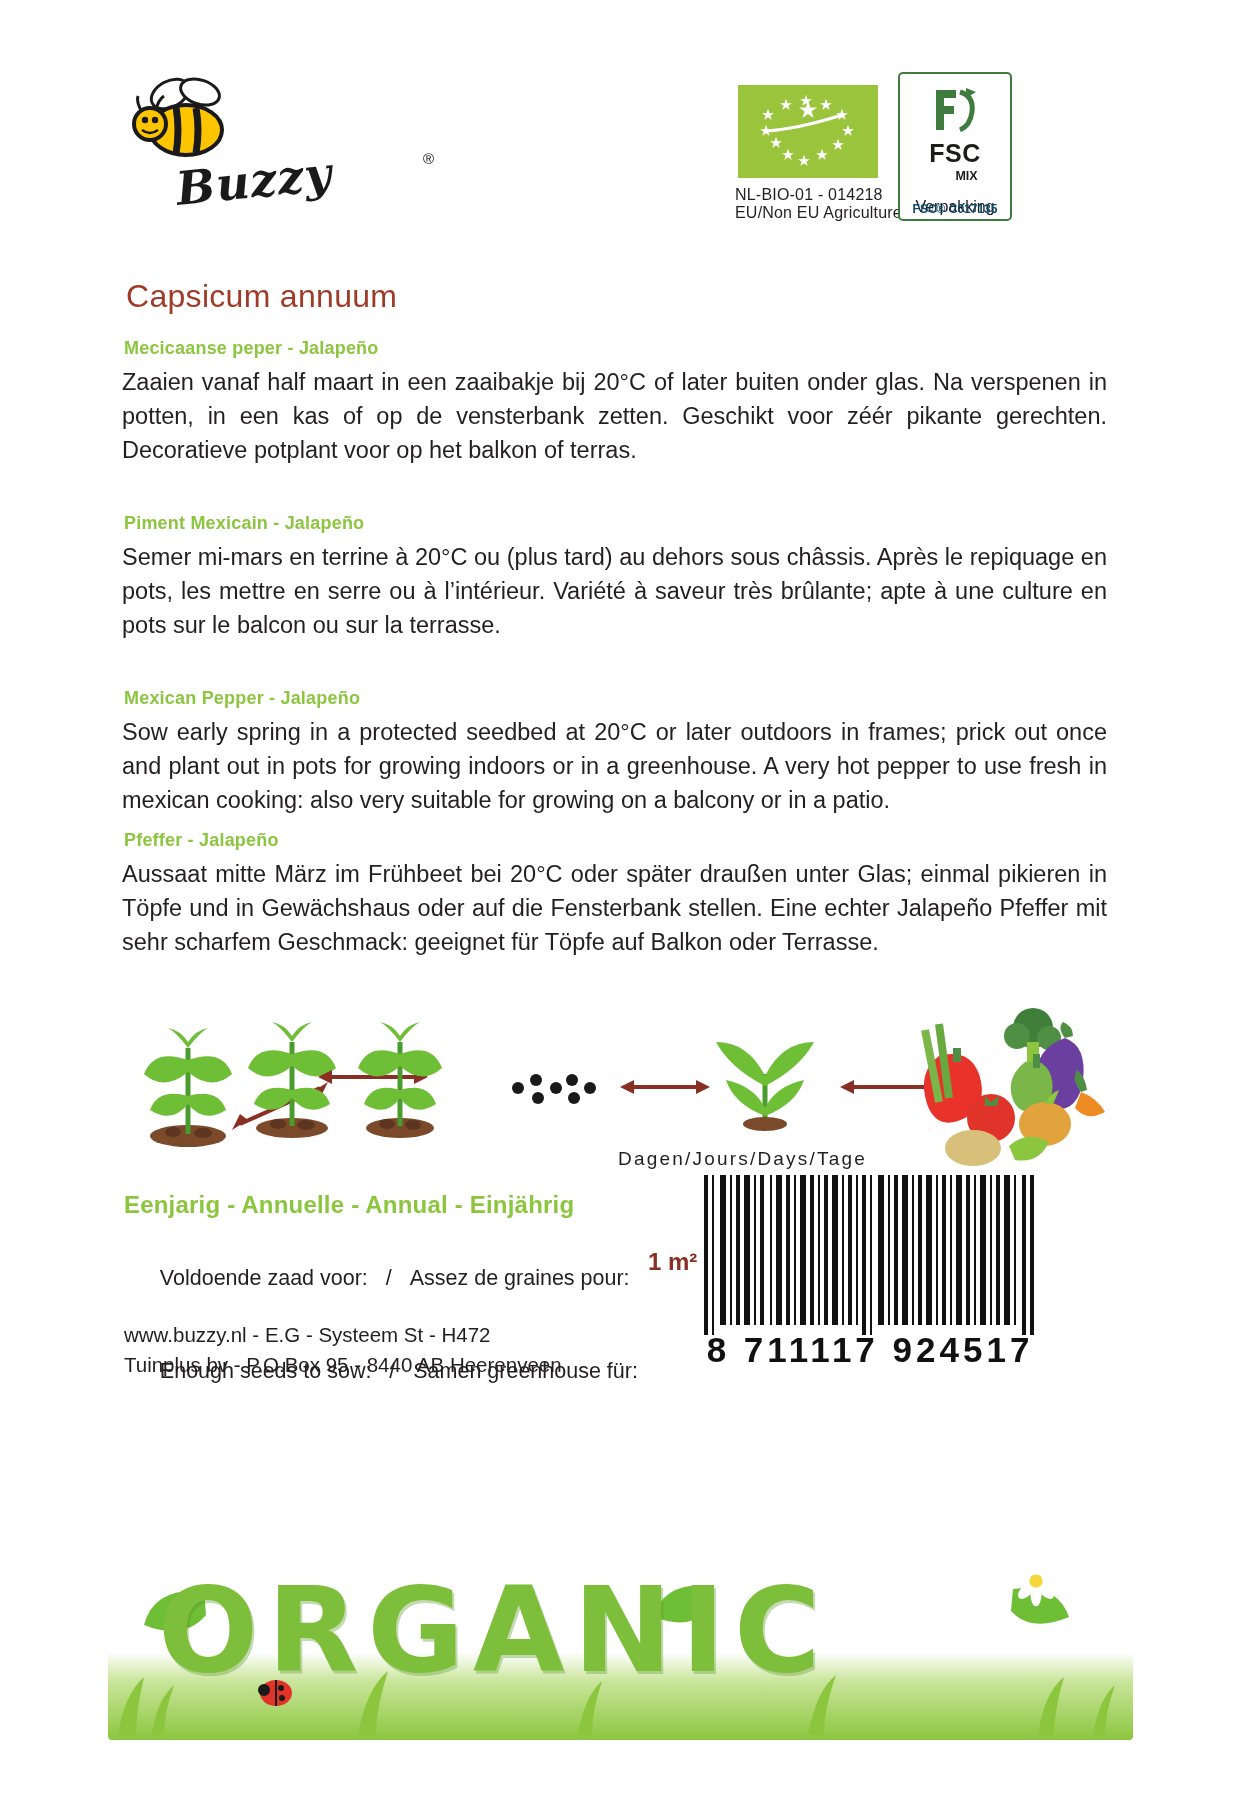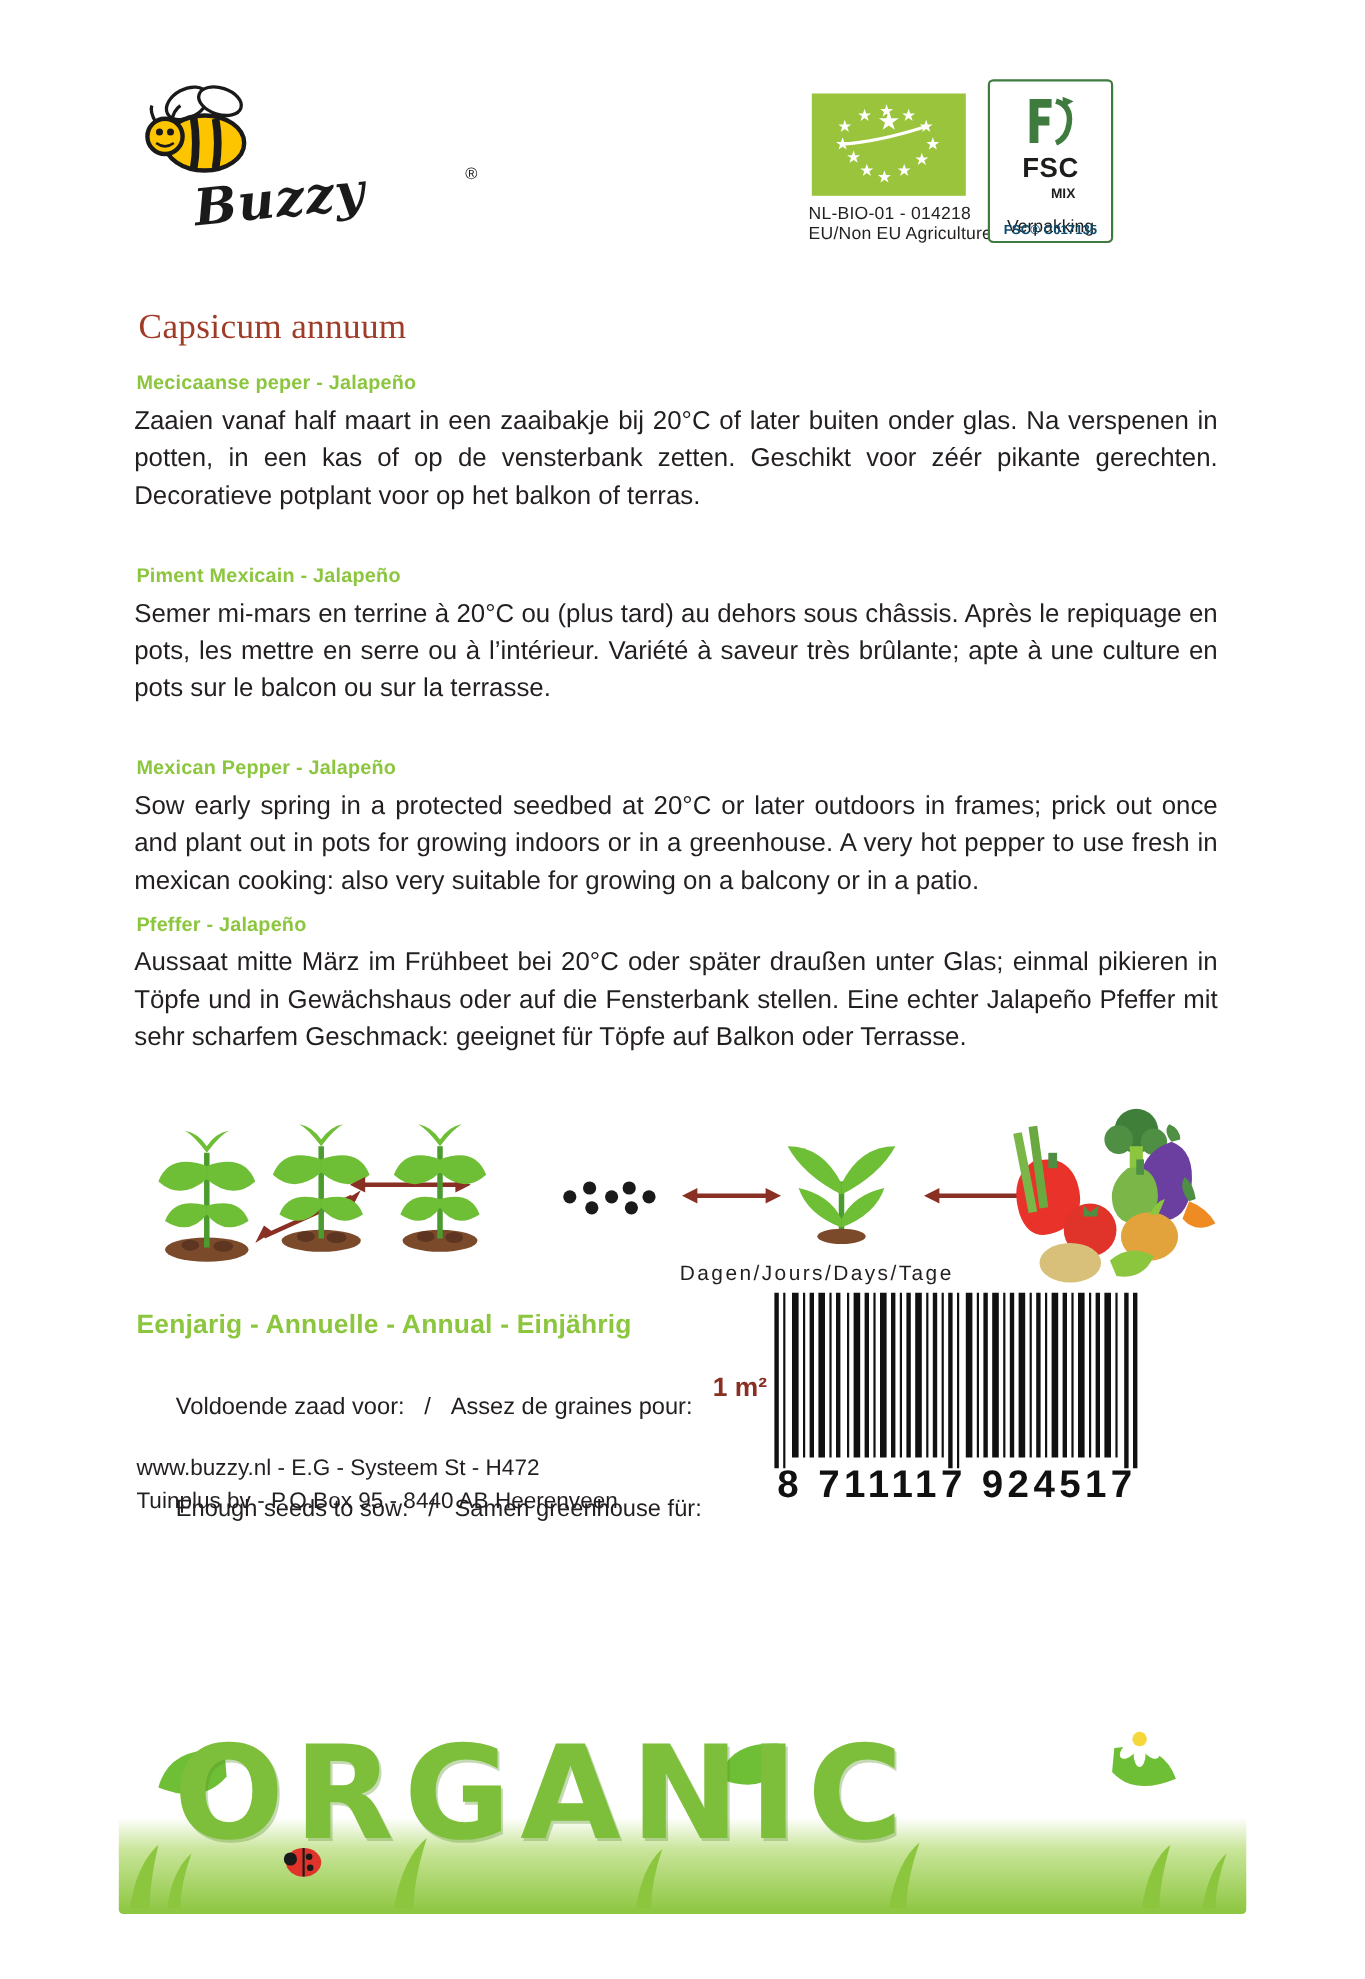--- a/index.html
+++ b/index.html
@@ -139,7 +139,6 @@
     font-size: 32px;
     color: #9f3c28;
     letter-spacing: .3px;
-    font-family: Liberation Serif, serif;
   }
 
   

